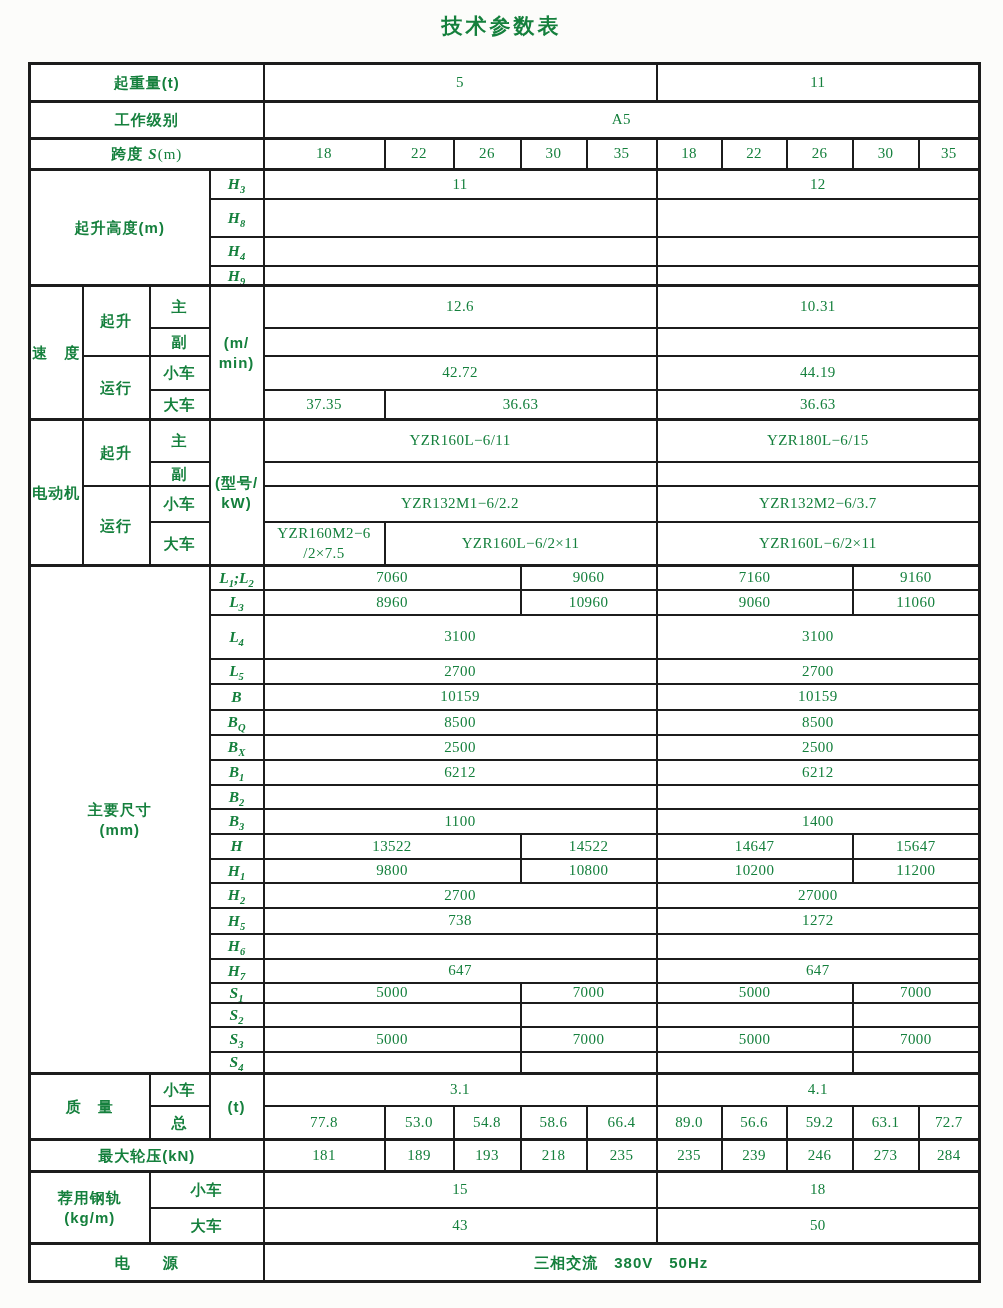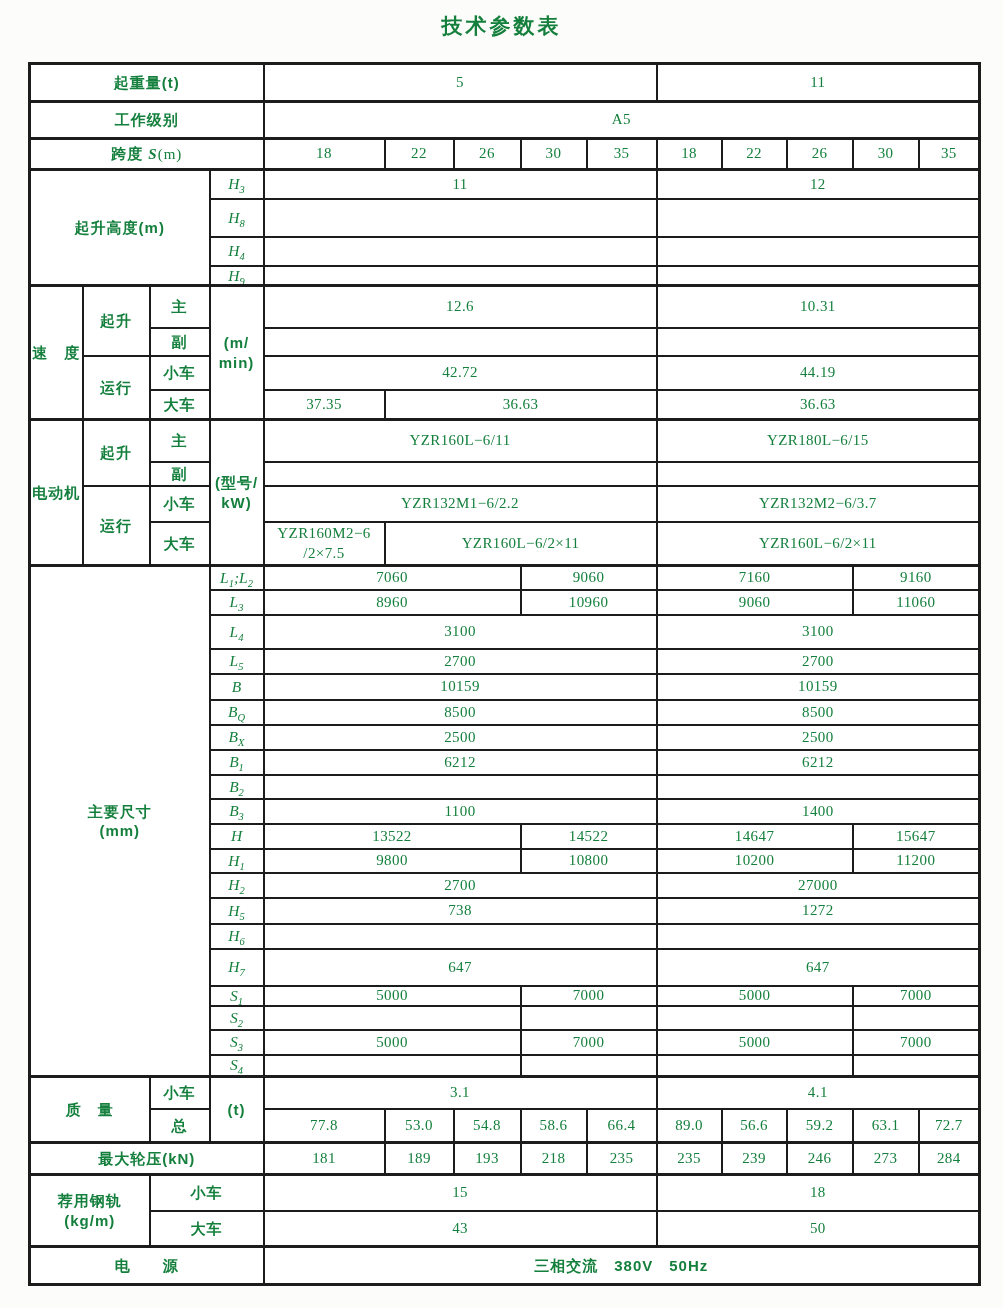--- a/index.html
+++ b/index.html
@@ -13,7 +13,7 @@
      font-family:"Liberation Serif",serif;font-size:15px;line-height:1.15;
      letter-spacing:.4px;overflow:hidden;white-space:nowrap;}
   td.cn{font-family:"Liberation Sans",sans-serif;font-weight:700;font-size:15px;letter-spacing:1px;}
-  td.pm{font-style:italic;font-weight:400;font-size:15.5px;letter-spacing:0;}
+  td.pm{font-style:italic;font-weight:700;font-size:15.5px;letter-spacing:0;}
   td.pm sub{font-size:10.5px;line-height:0;}
   td.two div{line-height:1.3;}
   tr.s td{border-top-width:3px;}

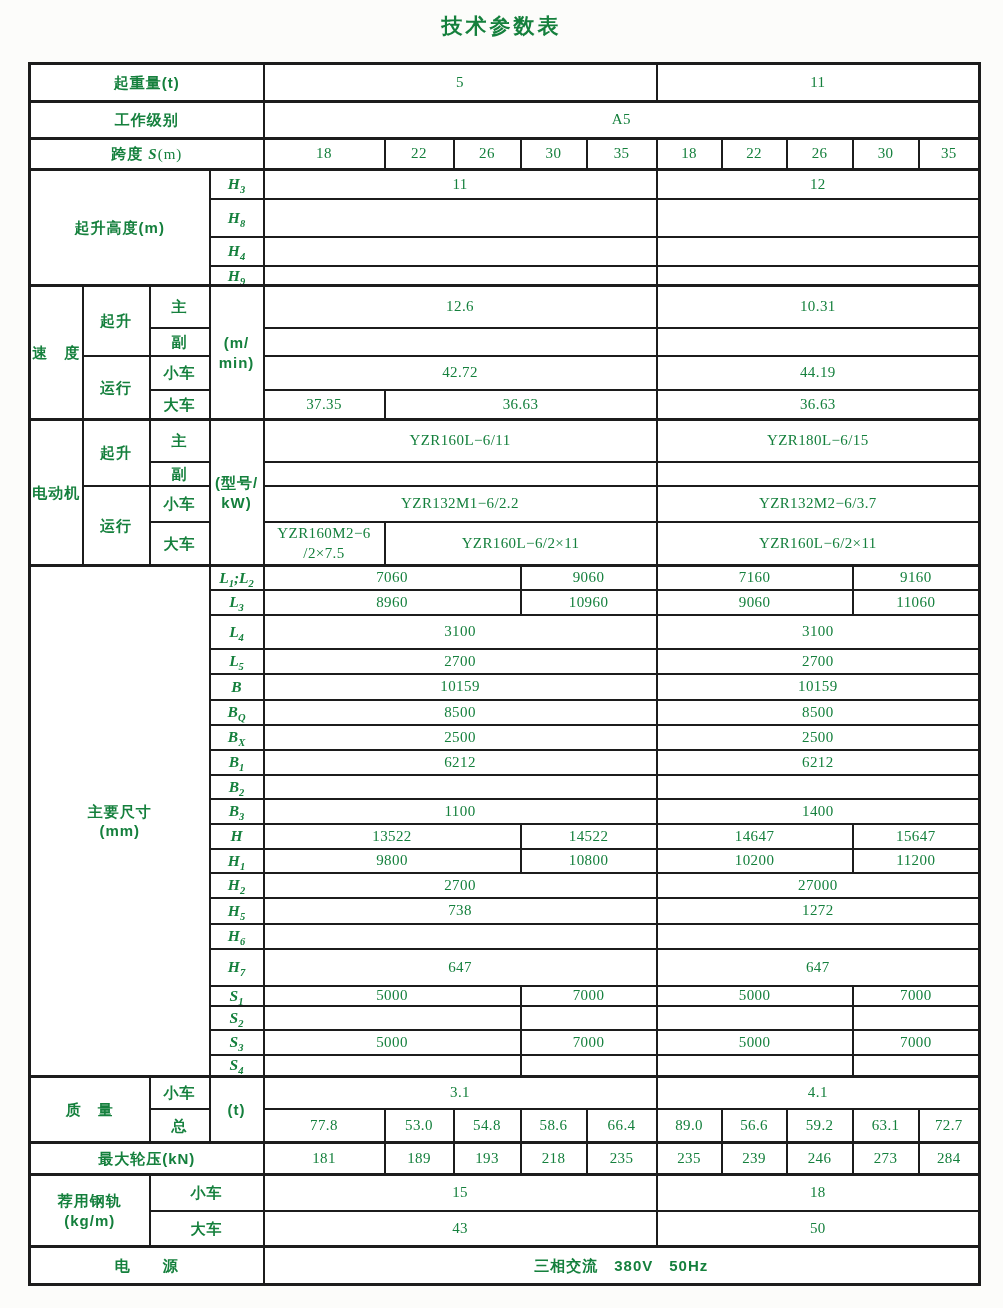--- a/index.html
+++ b/index.html
@@ -173,7 +173,7 @@
       <td colspan="3">9060</td>
       <td colspan="2">11060</td>
     </tr>
-    <tr style="height:34px">
+    <tr style="height:44px">
       <td class="pm"><i>L</i><sub>4</sub></td>
       <td colspan="5">3100</td>
       <td colspan="5">3100</td>

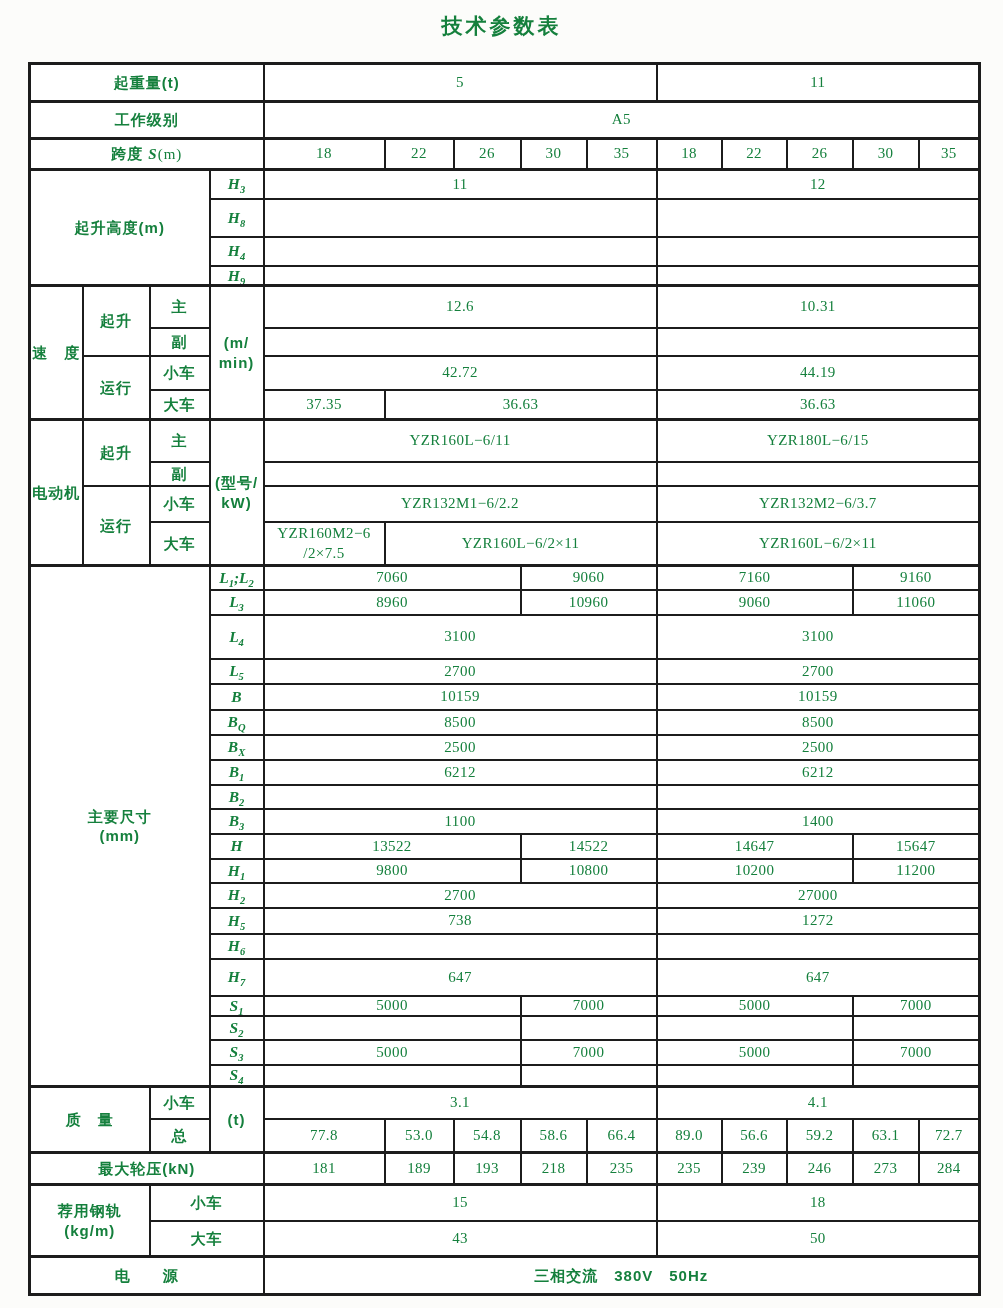--- a/index.html
+++ b/index.html
@@ -242,7 +242,7 @@
       <td colspan="5"></td>
       <td colspan="5"></td>
     </tr>
-    <tr style="height:37px">
+    <tr style="height:24px">
       <td class="pm"><i>H</i><sub>7</sub></td>
       <td colspan="5">647</td>
       <td colspan="5">647</td>

